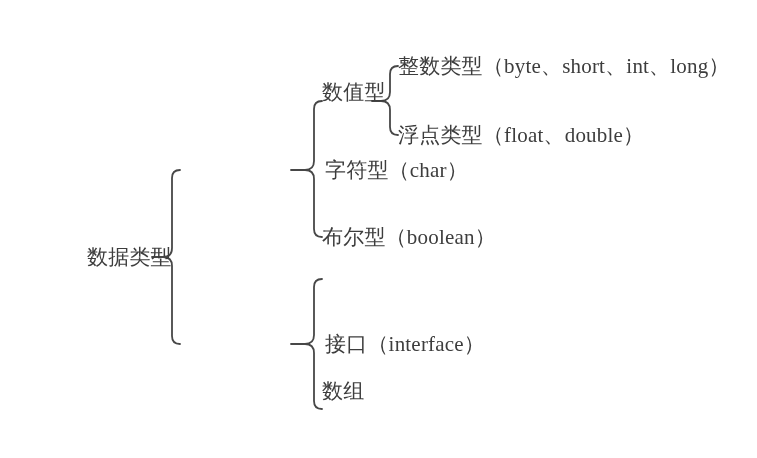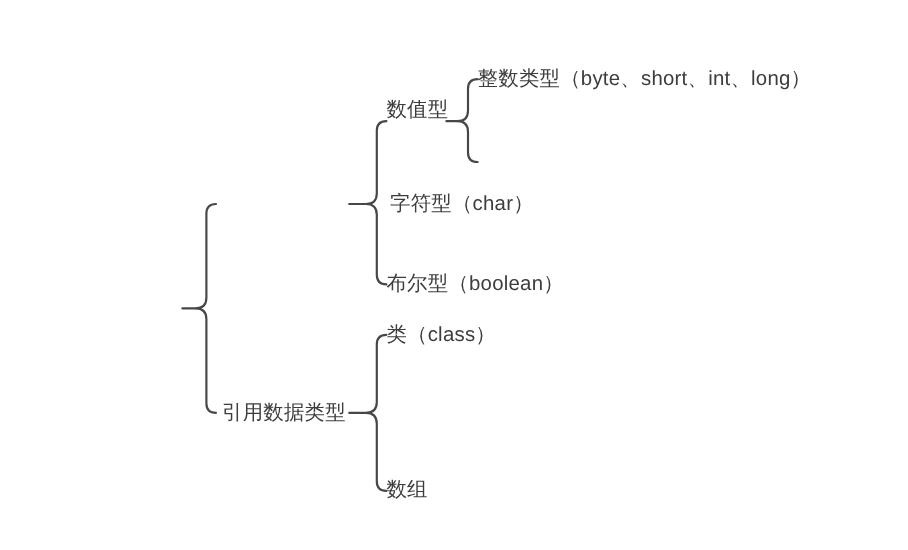--- a/index.html
+++ b/index.html
@@ -27,11 +27,12 @@
     position: absolute;
     transform: translateY(-50%);
     white-space: nowrap;
-    font-size: 17px;
+    font-size: 21px;
     line-height: 22px;
     color: #3d3d3d;
     cursor: default;
     letter-spacing: 0.2px;
+    font-family: Liberation Serif, serif;
   }
 </style>
 </head>

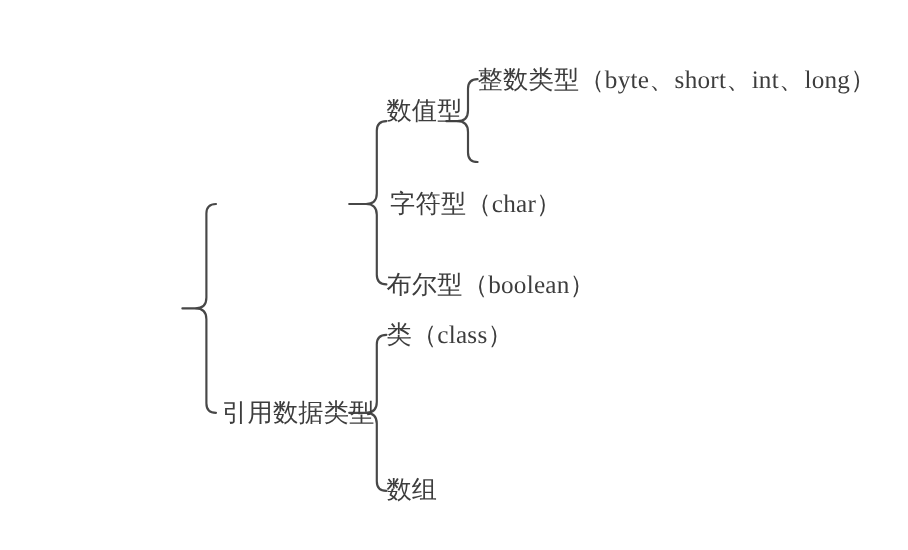--- a/index.html
+++ b/index.html
@@ -67,6 +67,7 @@
 
   <div class="node" style="left:398px; top:66px">整数类型（byte、short、int、long）</div>
 
+  <div class="node" style="left:398px; top:135px">浮点类型（float、double）</div>
 
   <div class="node" style="left:322px; top:279px">类（class）</div>
 

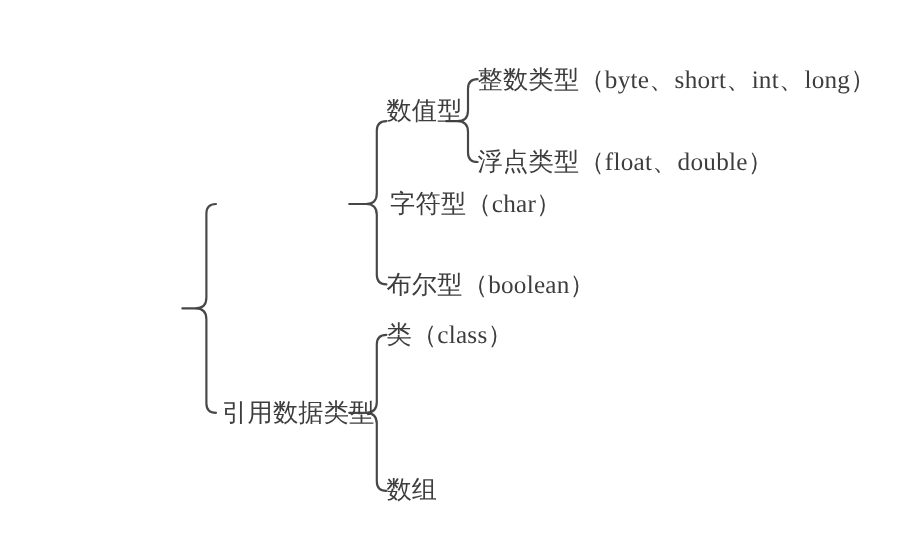--- a/index.html
+++ b/index.html
@@ -55,6 +55,7 @@
     <path d="M 322 279 Q 314 279 314 287 L 314 335 Q 314 344 305 344 Q 314 344 314 353 L 314 401 Q 314 409 322 409" fill="none" stroke-width="1.8" stroke-linecap="round" stroke="#474747"></path>
   </svg>
 
+  <div class="node" style="left:87px; top:257px">数据类型</div>
 
 
   <div class="node" style="left:185px; top:344px">引用数据类型</div>

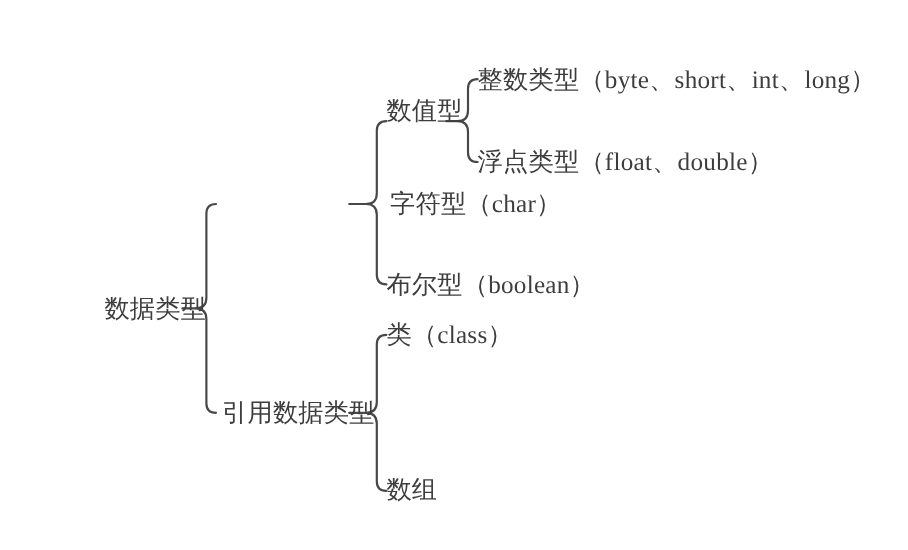--- a/index.html
+++ b/index.html
@@ -70,7 +70,6 @@
 
   <div class="node" style="left:398px; top:135px">浮点类型（float、double）</div>
 
-  <div class="node" style="left:322px; top:279px">类（class）</div>
 
 
   <div class="node" style="left:322px; top:408px">数组</div>

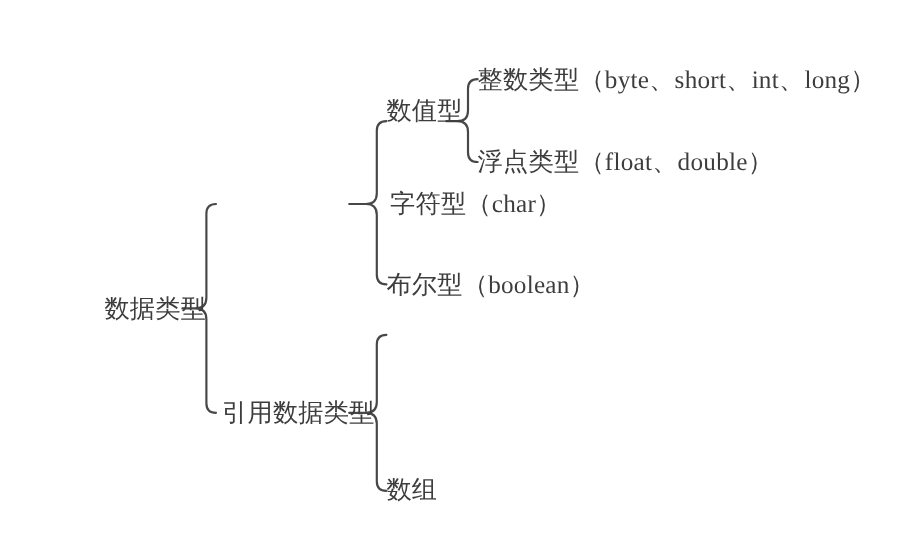--- a/index.html
+++ b/index.html
@@ -58,7 +58,6 @@
   <div class="node" style="left:87px; top:257px">数据类型</div>
 
 
-  <div class="node" style="left:185px; top:344px">引用数据类型</div>
 
   <div class="node" style="left:322px; top:92px">数值型</div>
 

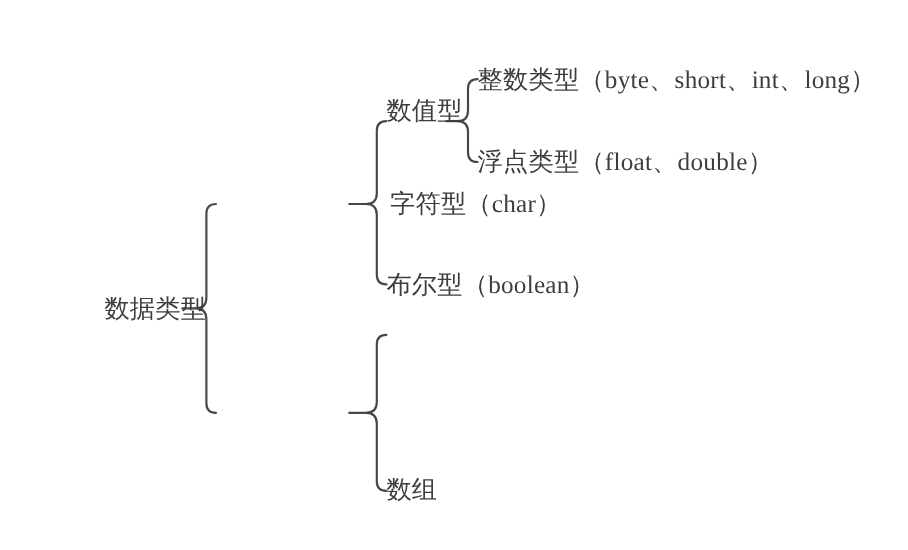--- a/index.html
+++ b/index.html
@@ -70,6 +70,7 @@
   <div class="node" style="left:398px; top:135px">浮点类型（float、double）</div>
 
 
+  <div class="node" style="left:325px; top:344px">接口（interface）</div>
 
   <div class="node" style="left:322px; top:408px">数组</div>
 

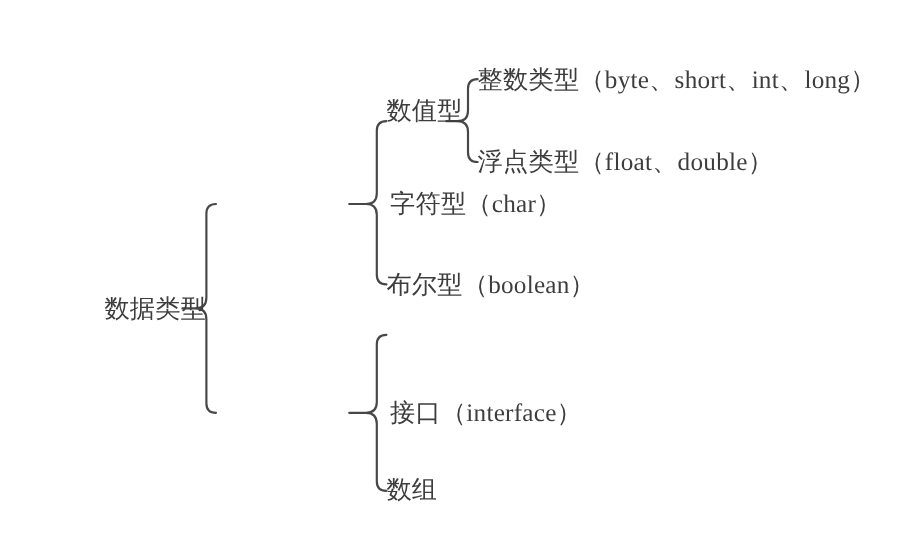--- a/index.html
+++ b/index.html
@@ -72,7 +72,7 @@
 
   <div class="node" style="left:325px; top:344px">接口（interface）</div>
 
-  <div class="node" style="left:322px; top:408px">数组</div>
+  <div class="node" style="left:322px; top:391px">数组</div>
 
 </div>
 

